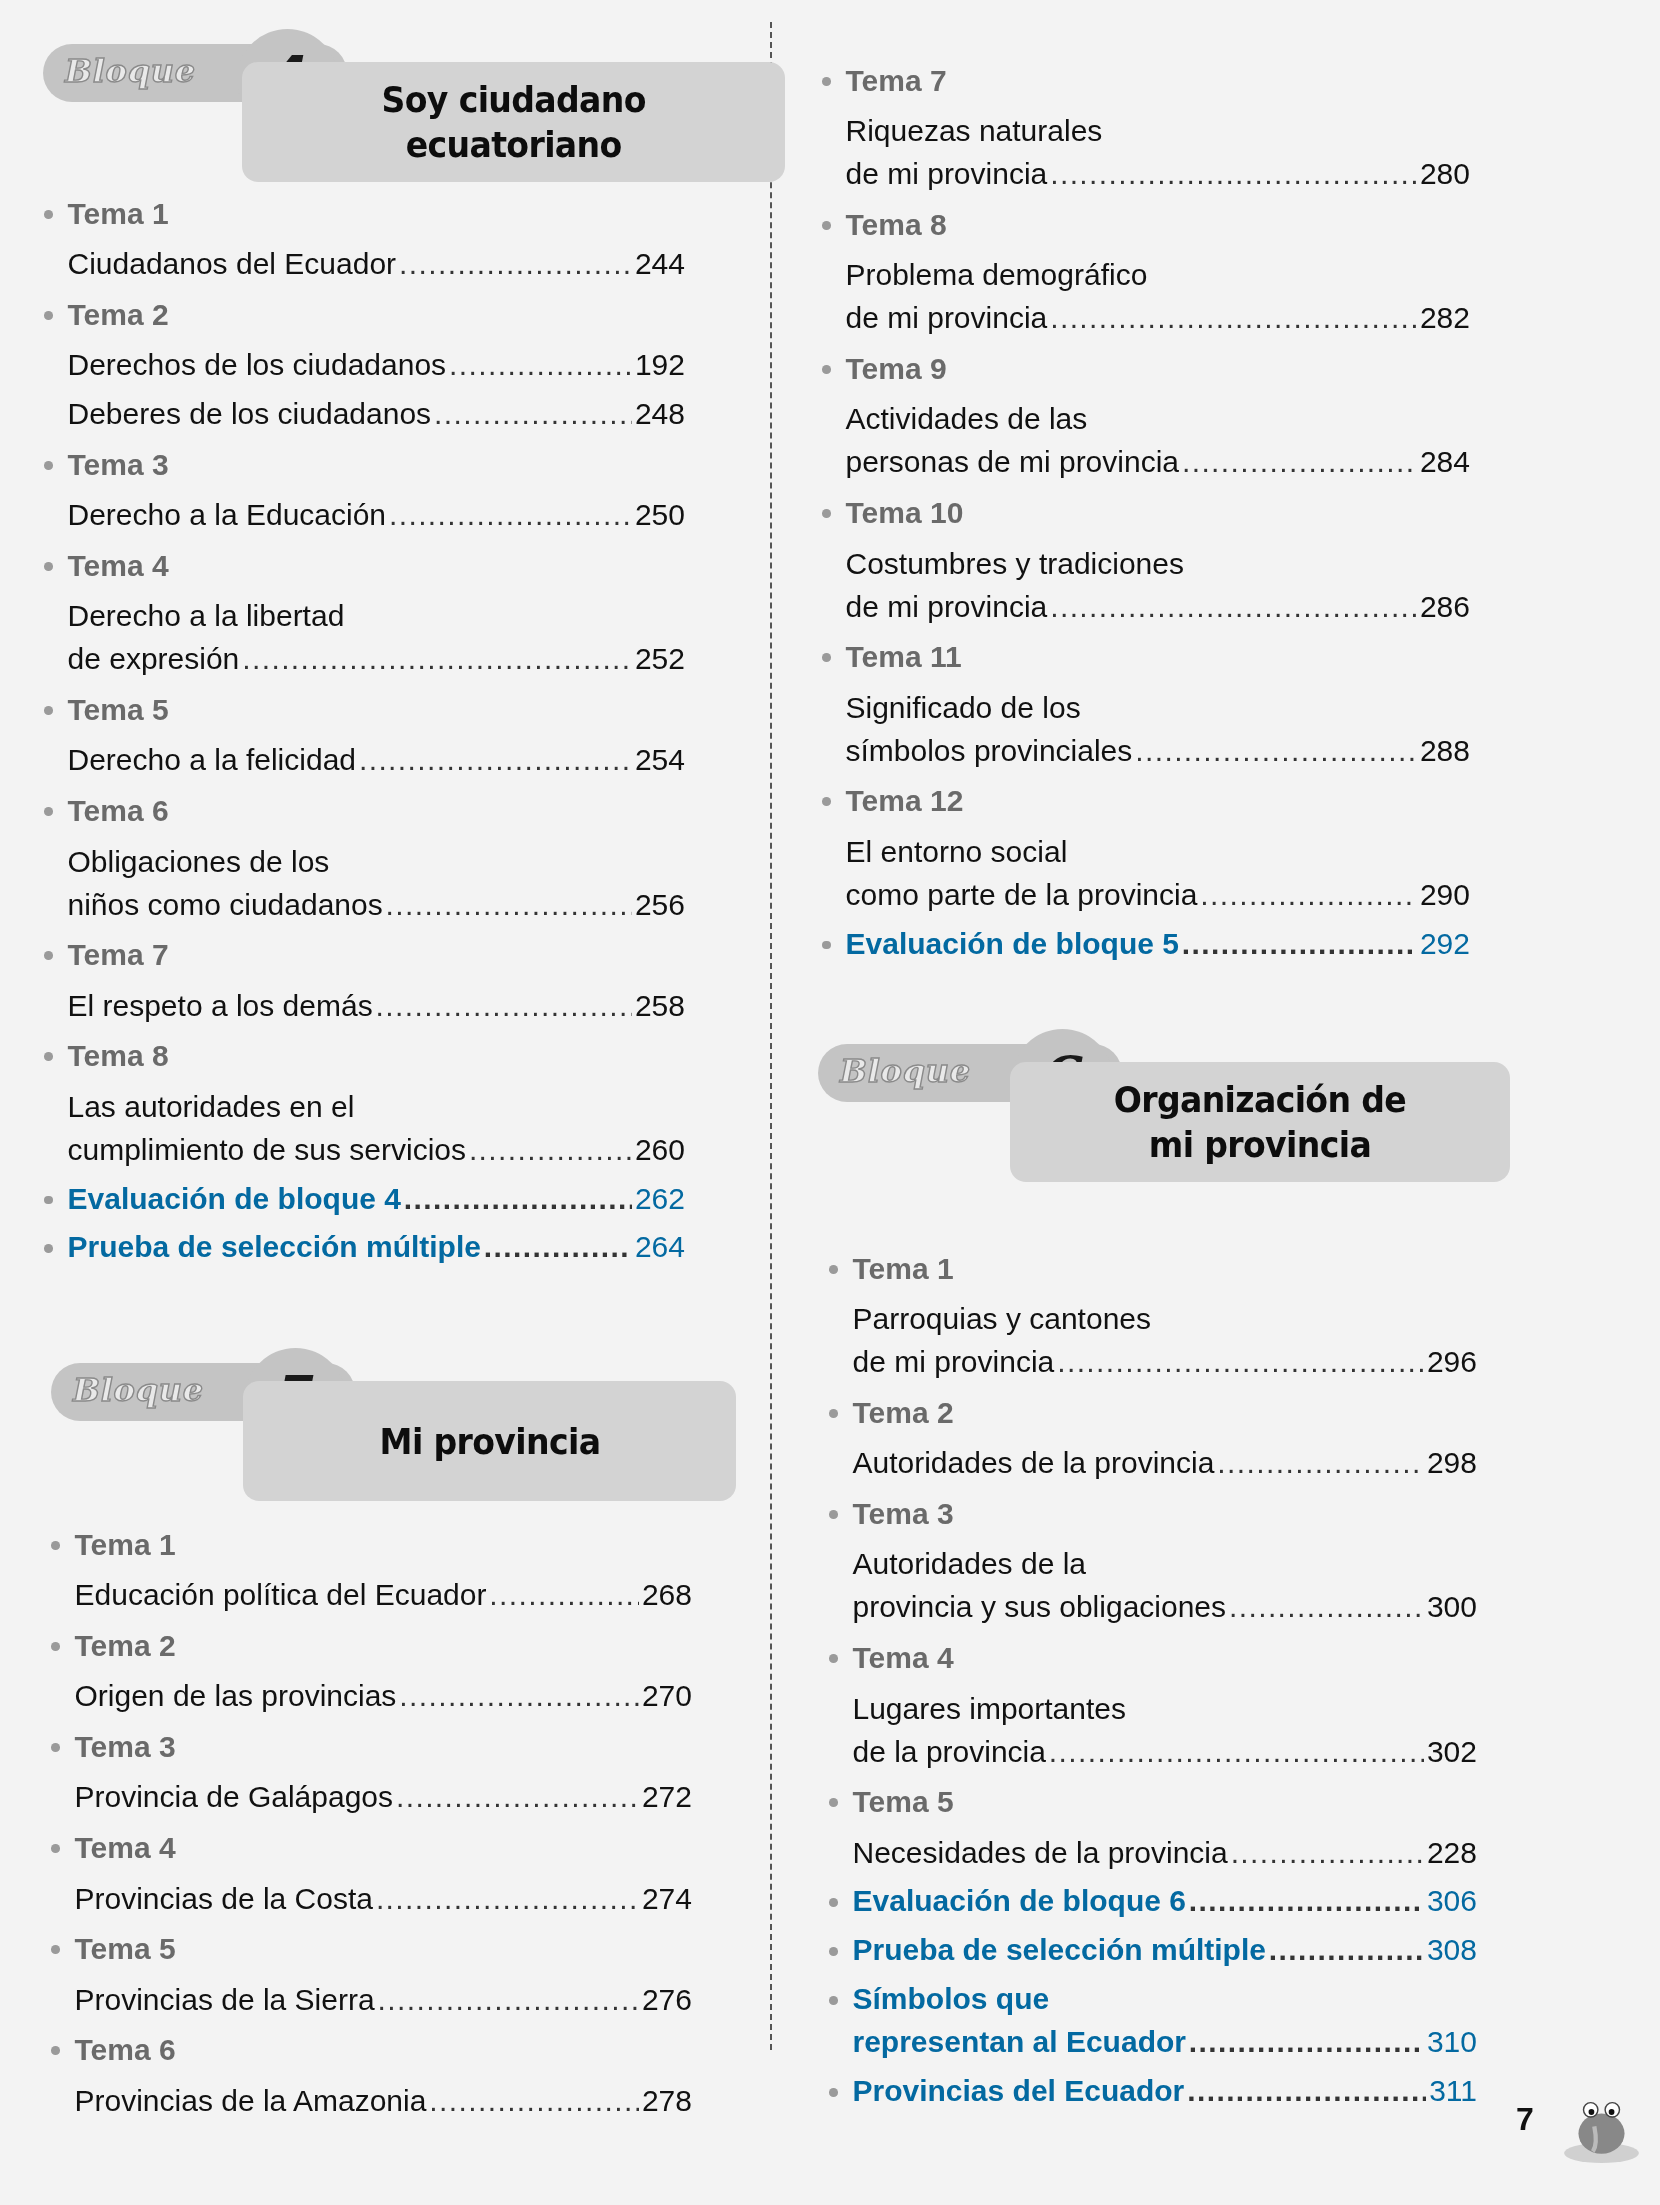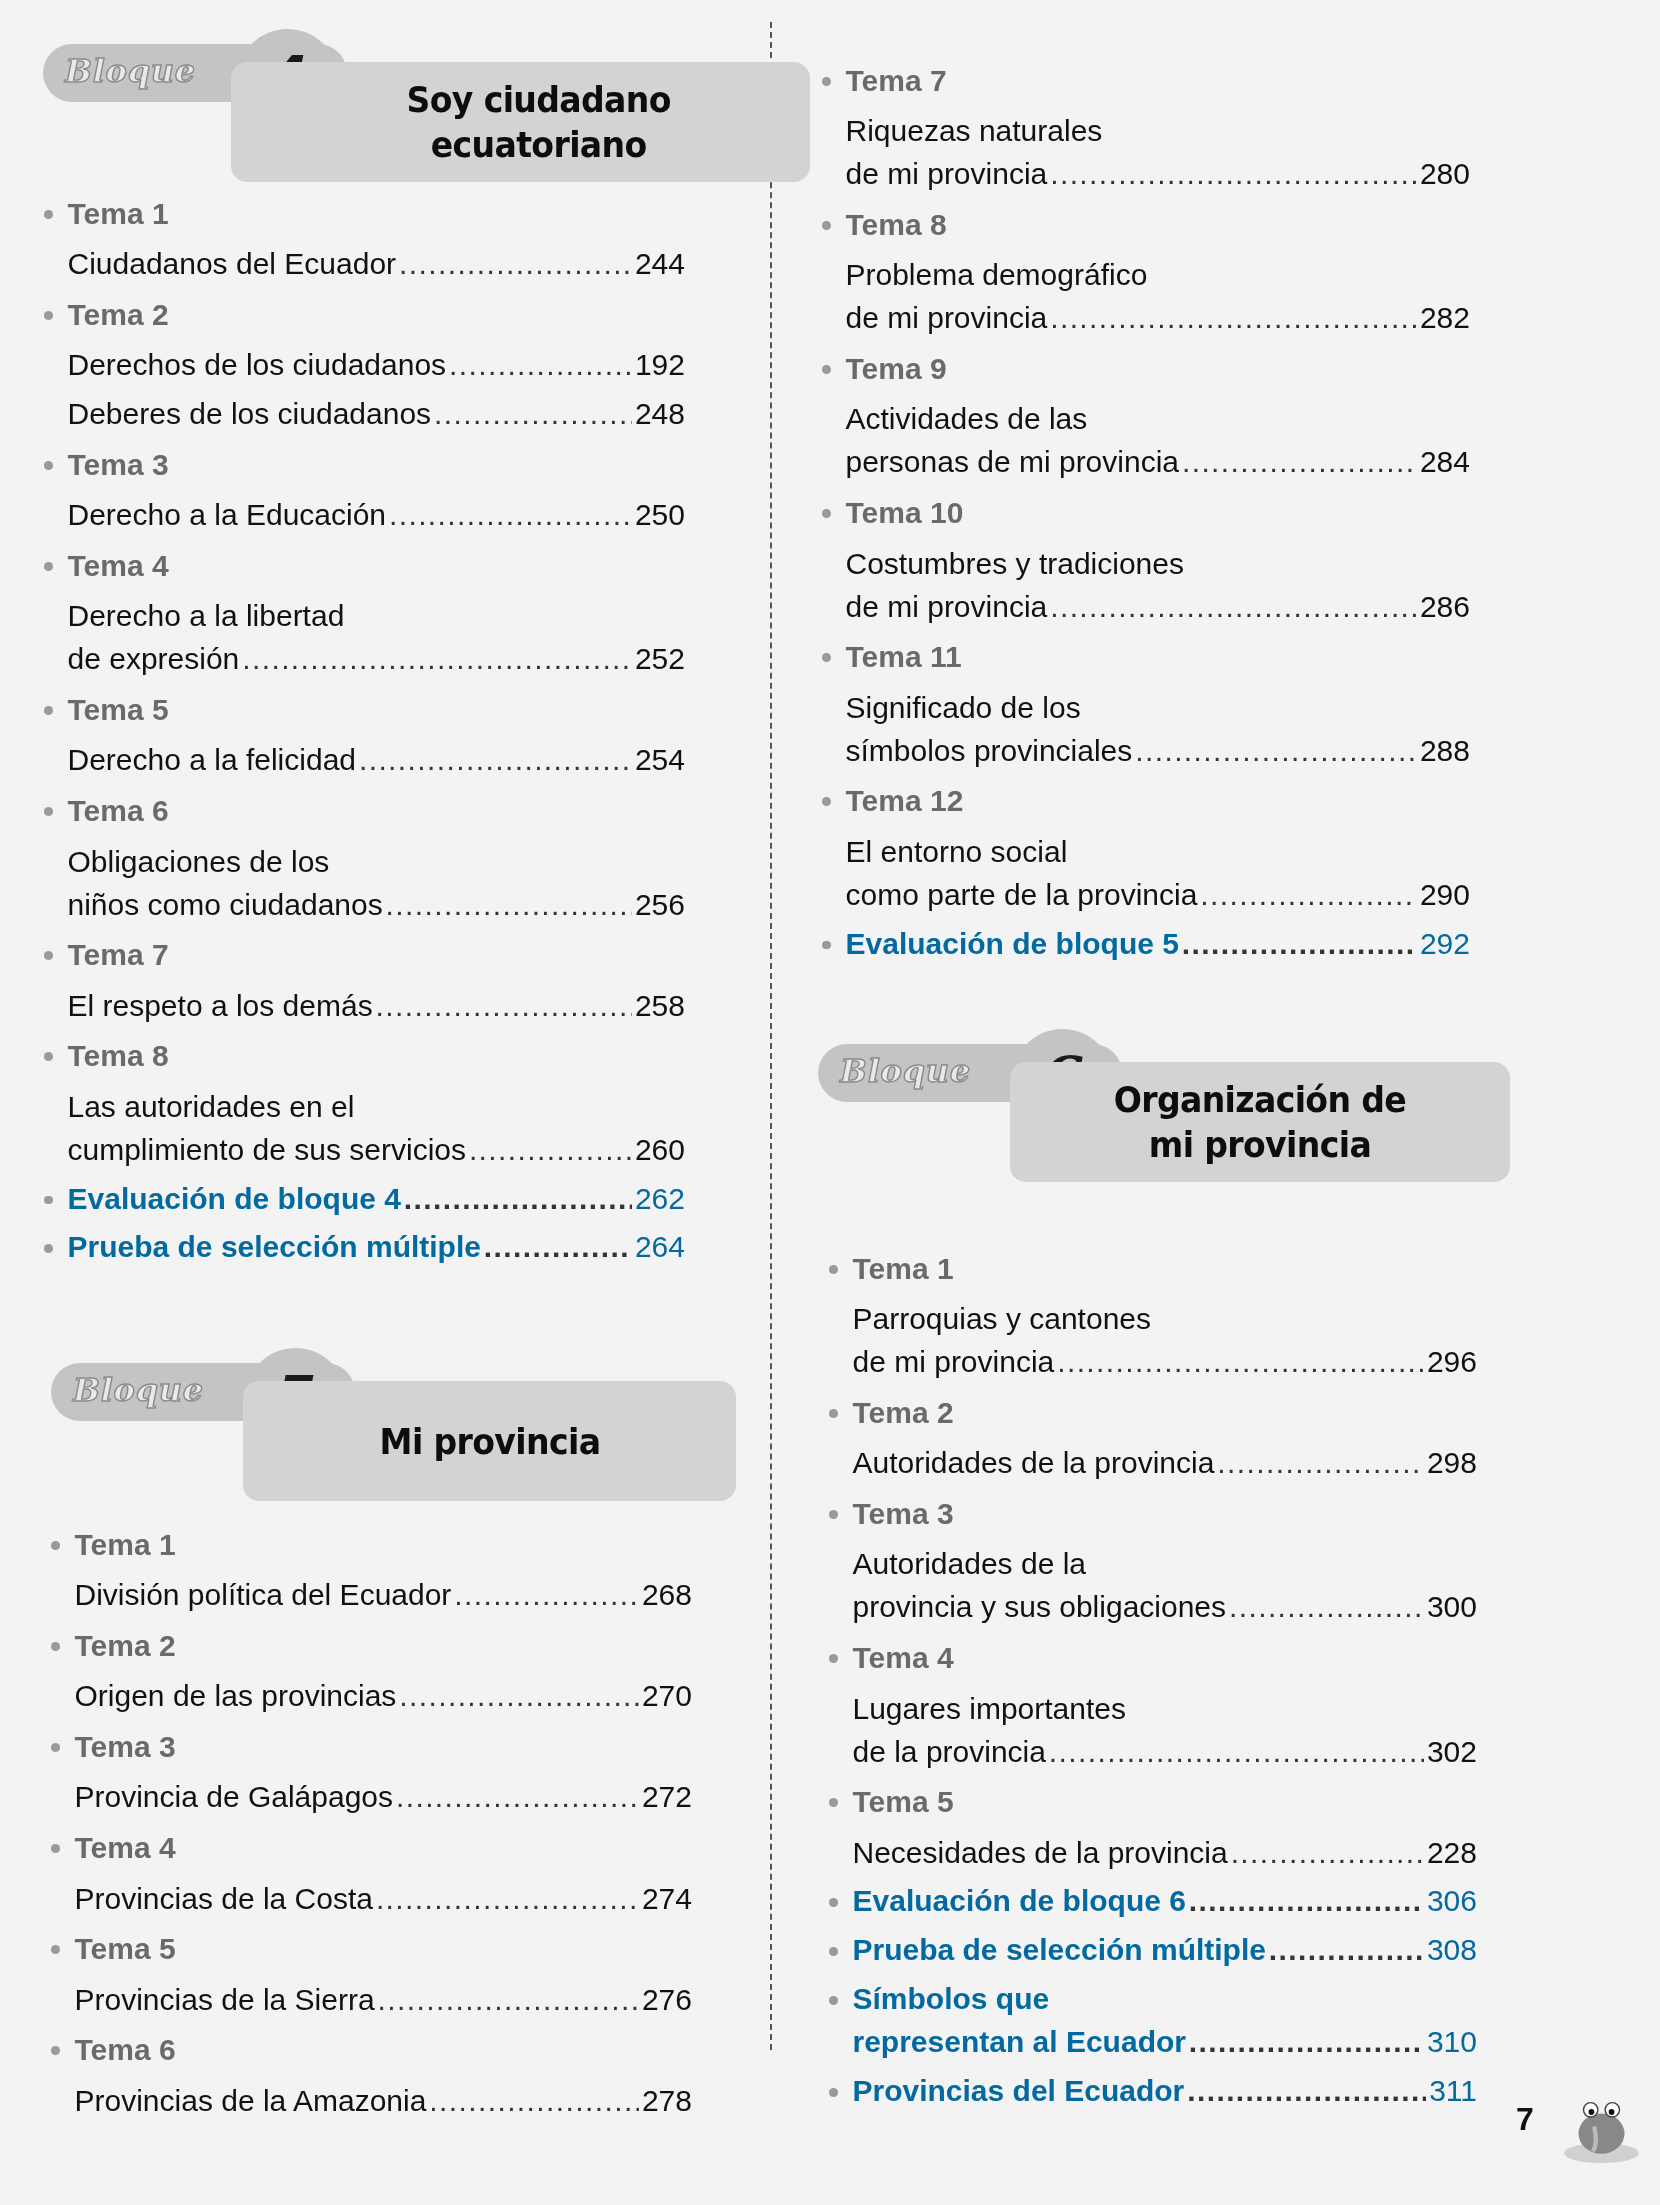--- a/index.html
+++ b/index.html
@@ -86,7 +86,7 @@
       </div>
     <div class="circle"></div>
     <div class="num">4</div>
-    <div class="title-box" style="left:188px; top:33px; width:543px;padding-left:36px;">
+    <div class="title-box" style="left:199px; top:33px; width:543px;">
       <div class="title">
         <div>Soy ciudadano</div>
         <div>ecuatoriano</div>

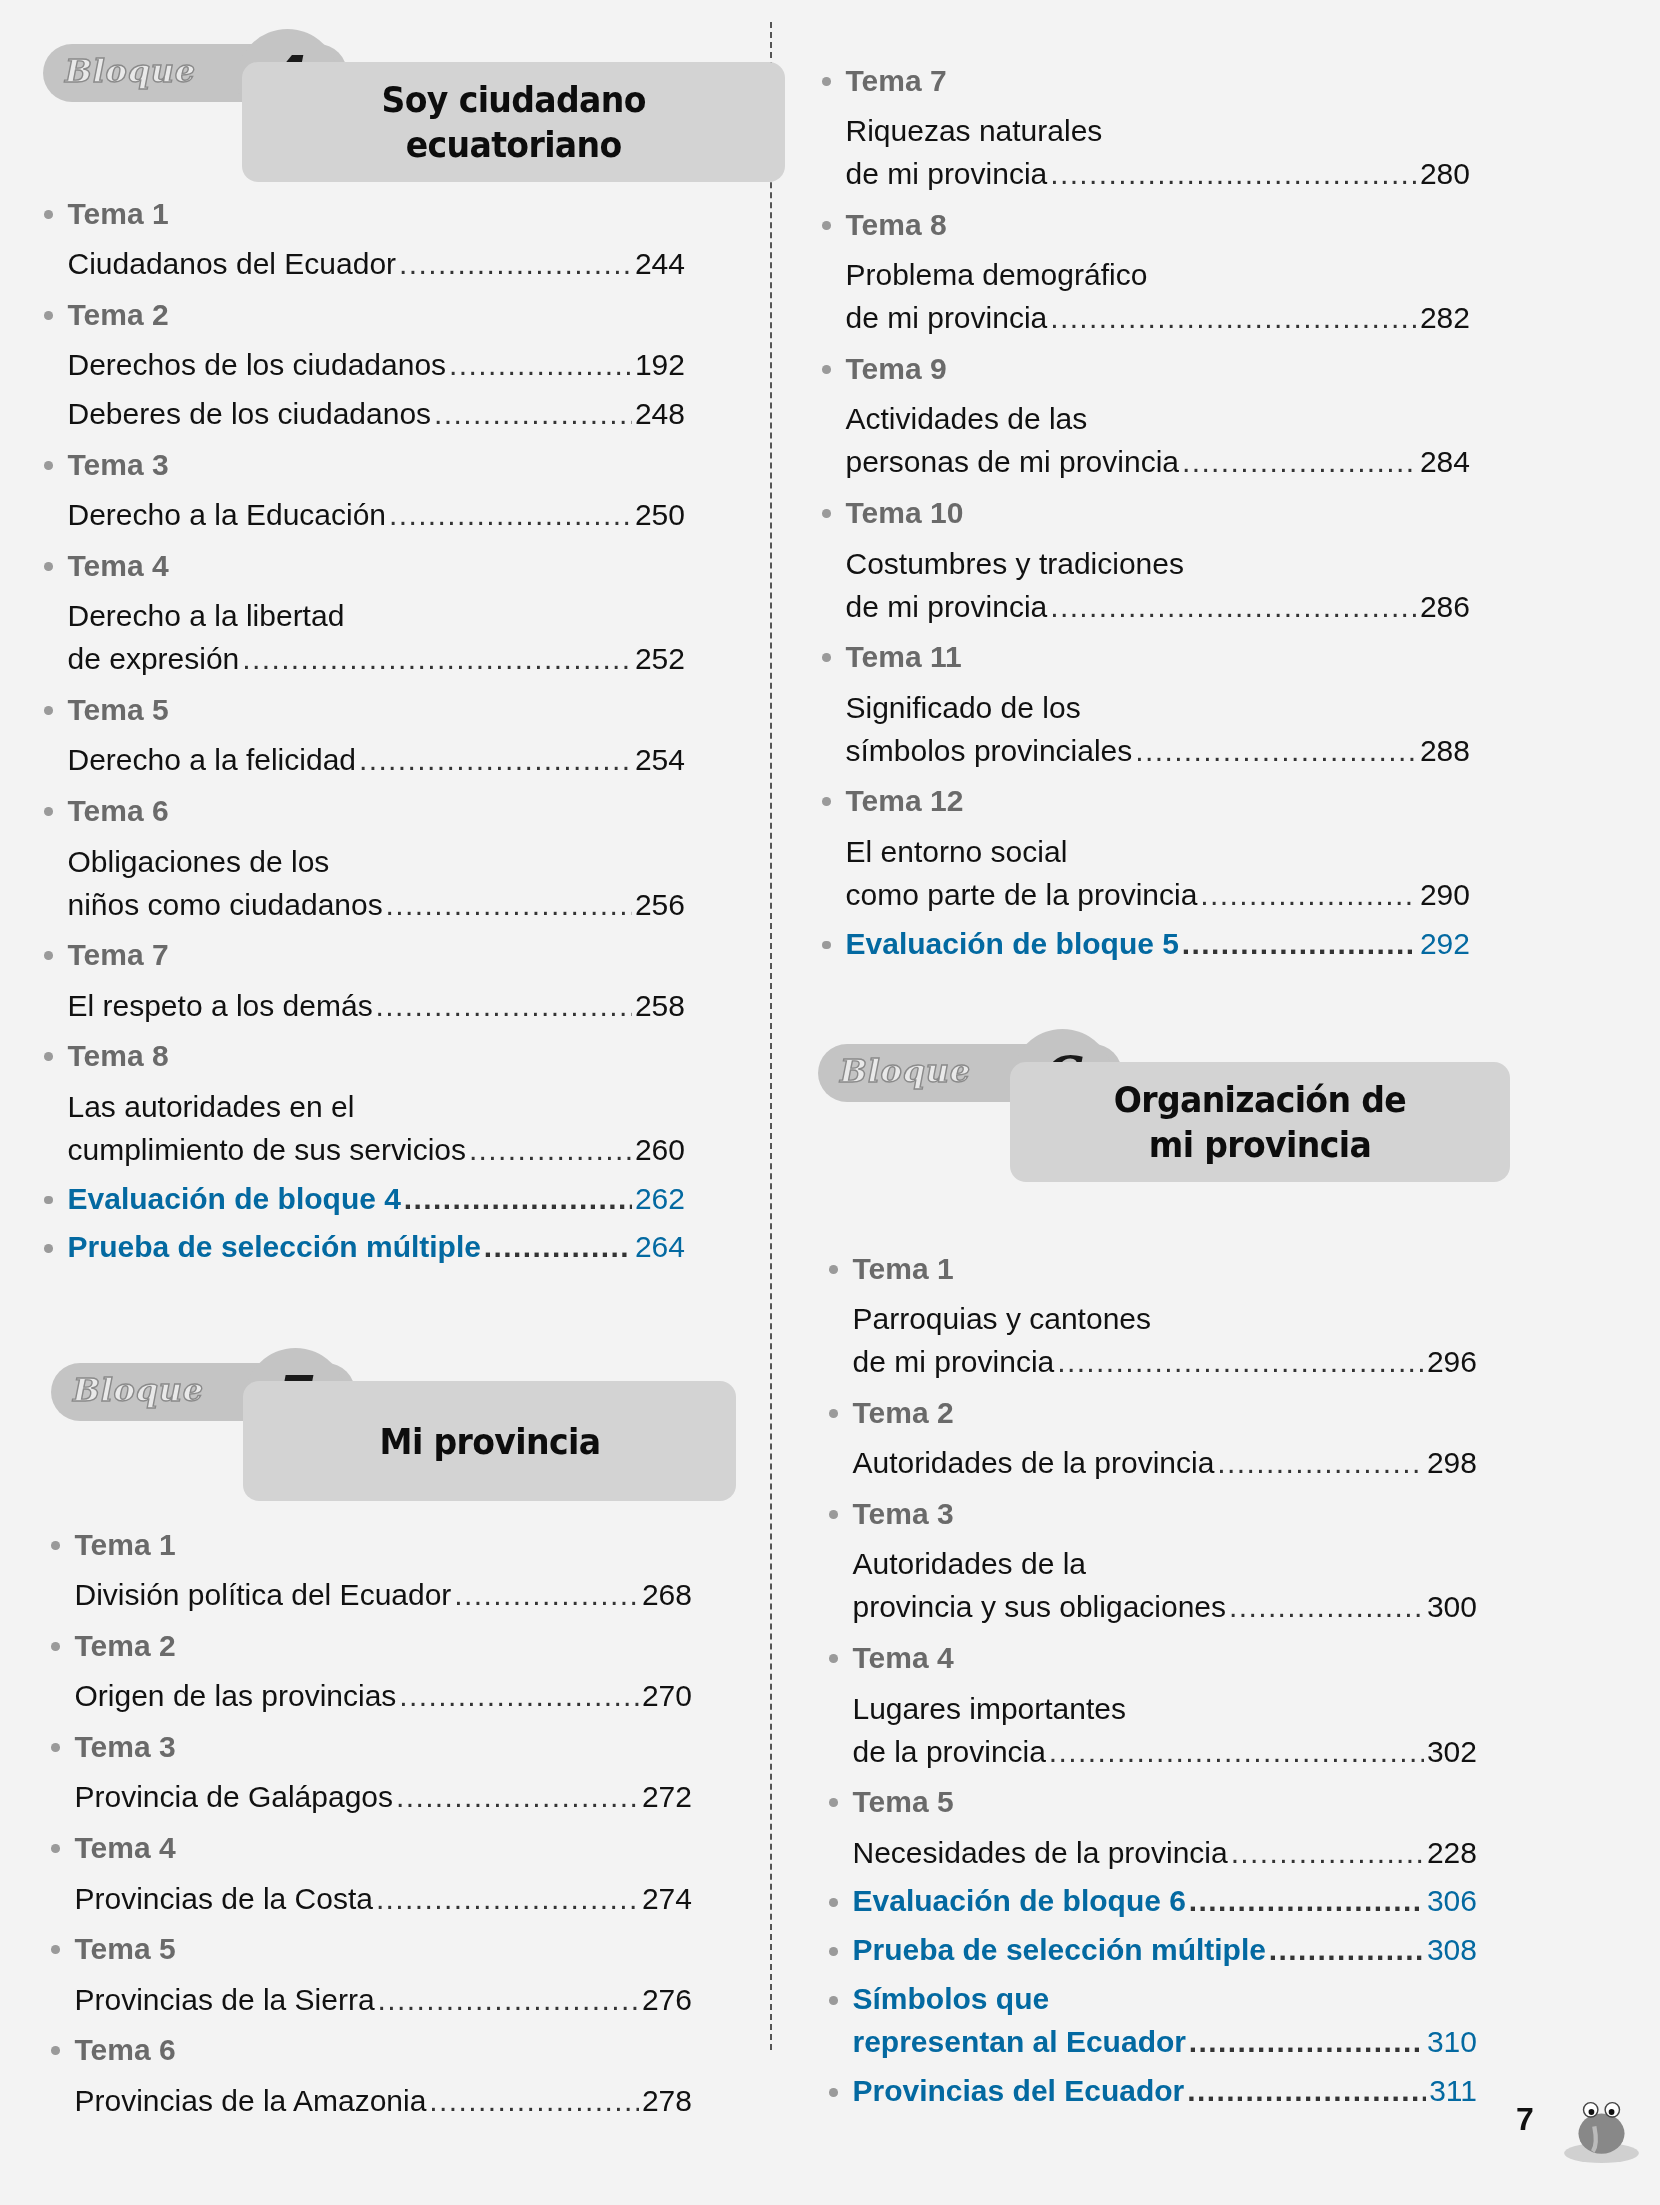--- a/index.html
+++ b/index.html
@@ -208,7 +208,7 @@
       <div class="tema"><span class="bullet"></span><span>Tema 1</span></div>
       <div class="entry" style="margin: 4.3px 0px 5.8px;">
         <div class="line">
-          <span class="txt">División política del Ecuador</span>
+          <span class="txt">Educación política del Ecuador</span>
           <span class="dots"></span>
           <span class="pg">268</span>
         </div>

